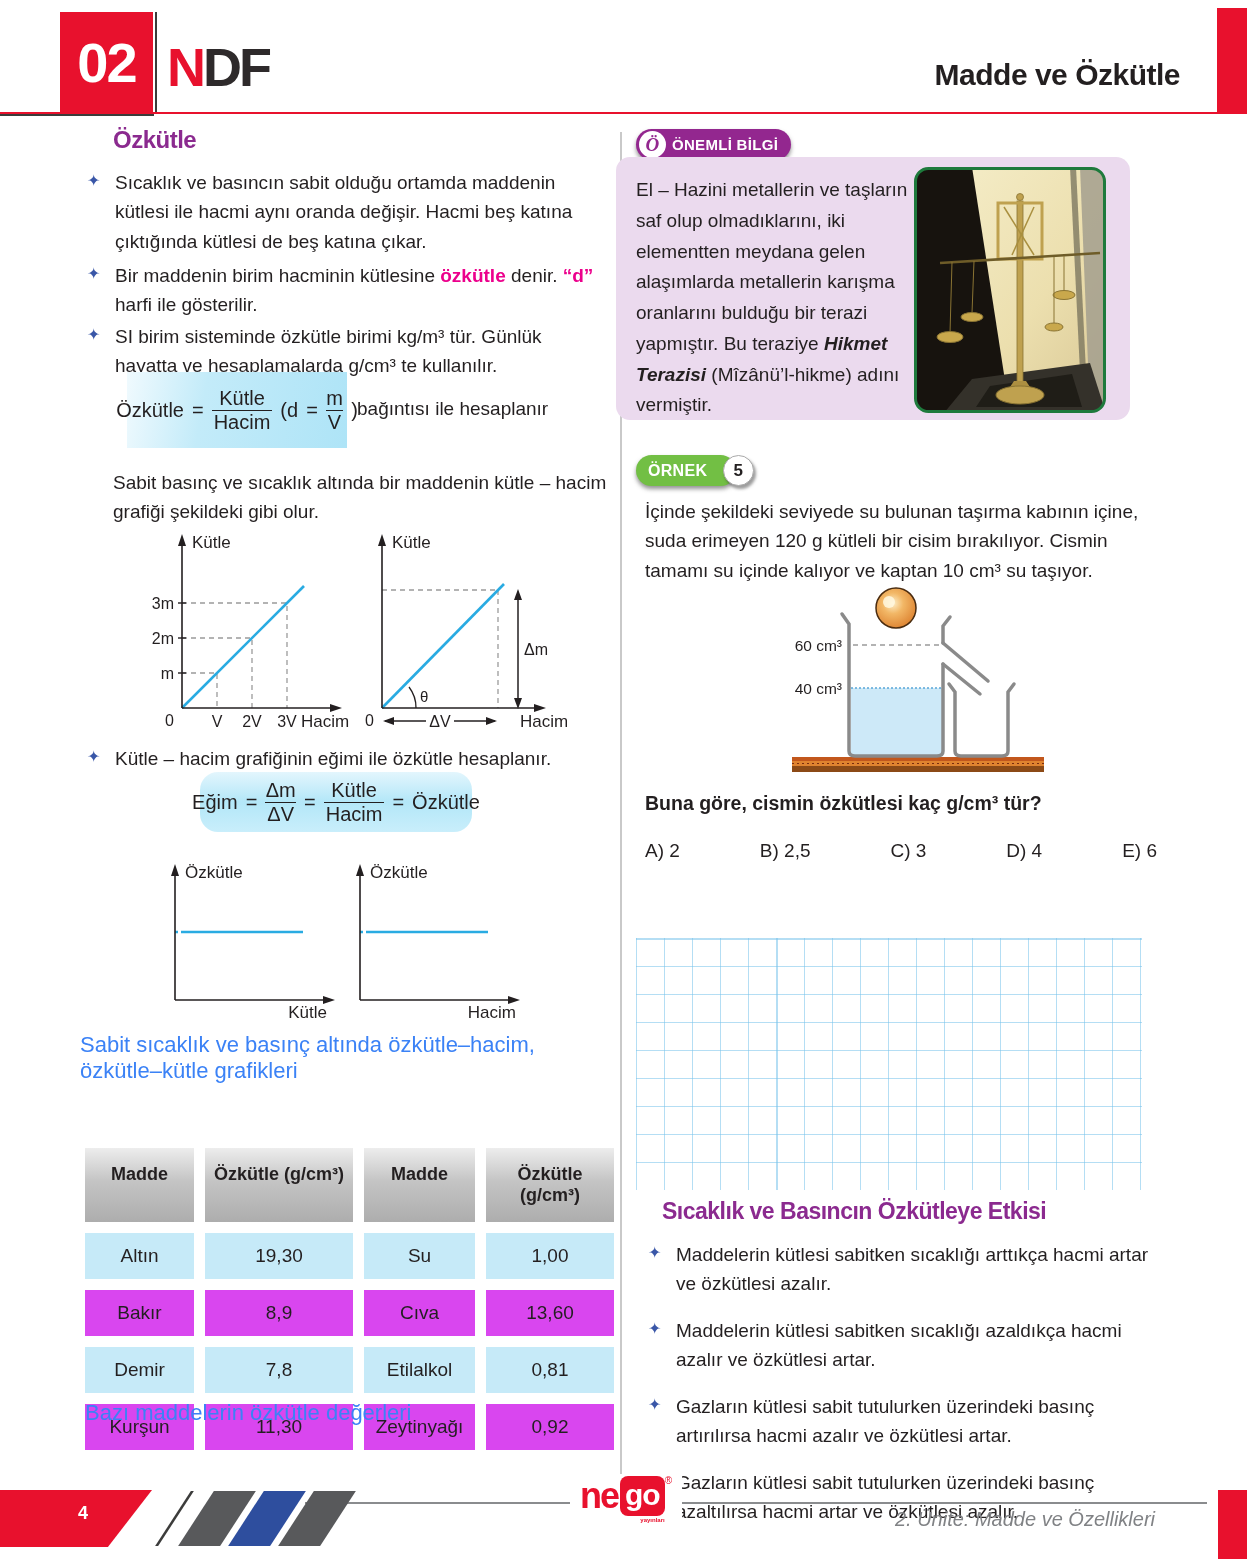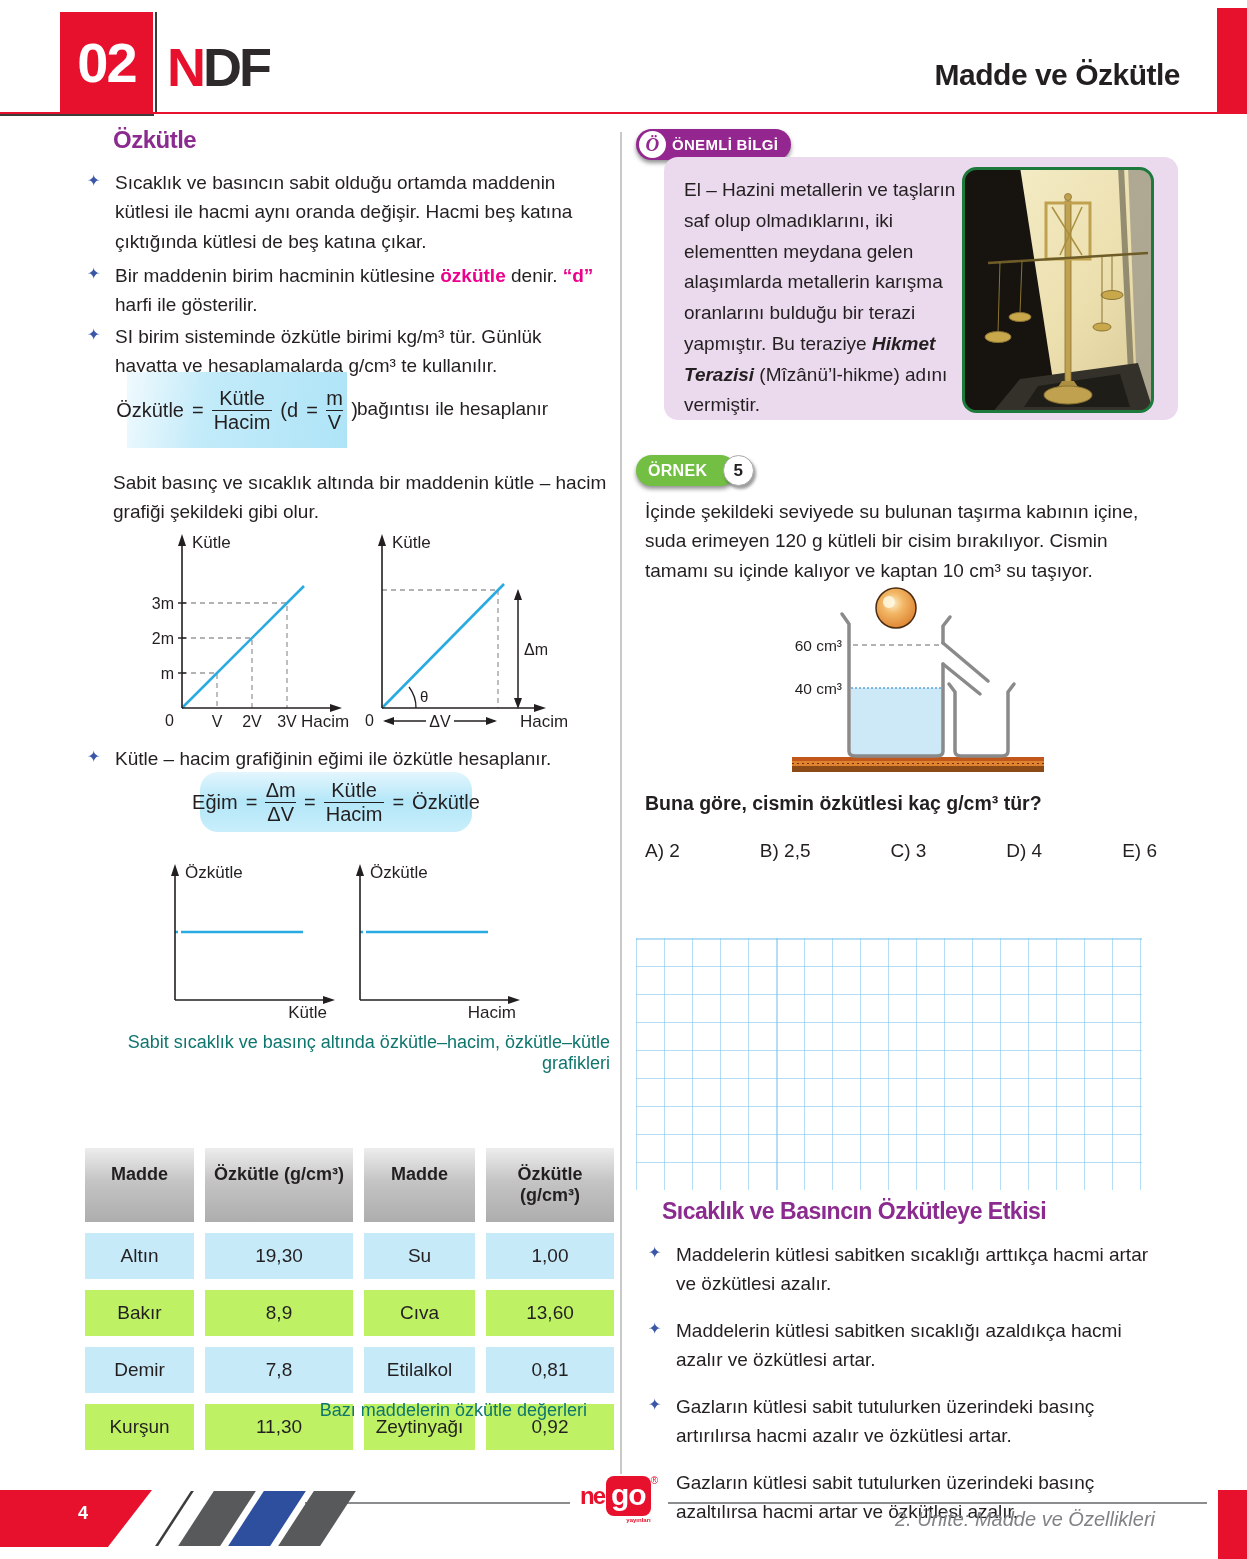--- a/index.html
+++ b/index.html
@@ -61,7 +61,7 @@
                      border-radius:50%; color:#93278f; font-family:"Liberation Serif", serif;
                      font-style:italic; font-weight:bold; font-size:19px;
                      display:flex; align-items:center; justify-content:center; }
-  .info-box { position:absolute; left:664px; top:157px; width:514px; height:263px;
+  .info-box { position:absolute; left:616px; top:157px; width:514px; height:263px;
               background:#ebdaee; border-radius:14px; }
   .info-text { position:absolute; left:20px; top:18px; width:278px; font-size:19px; line-height:1.62; }
   .info-photo { position:absolute; right:24px; top:10px; }

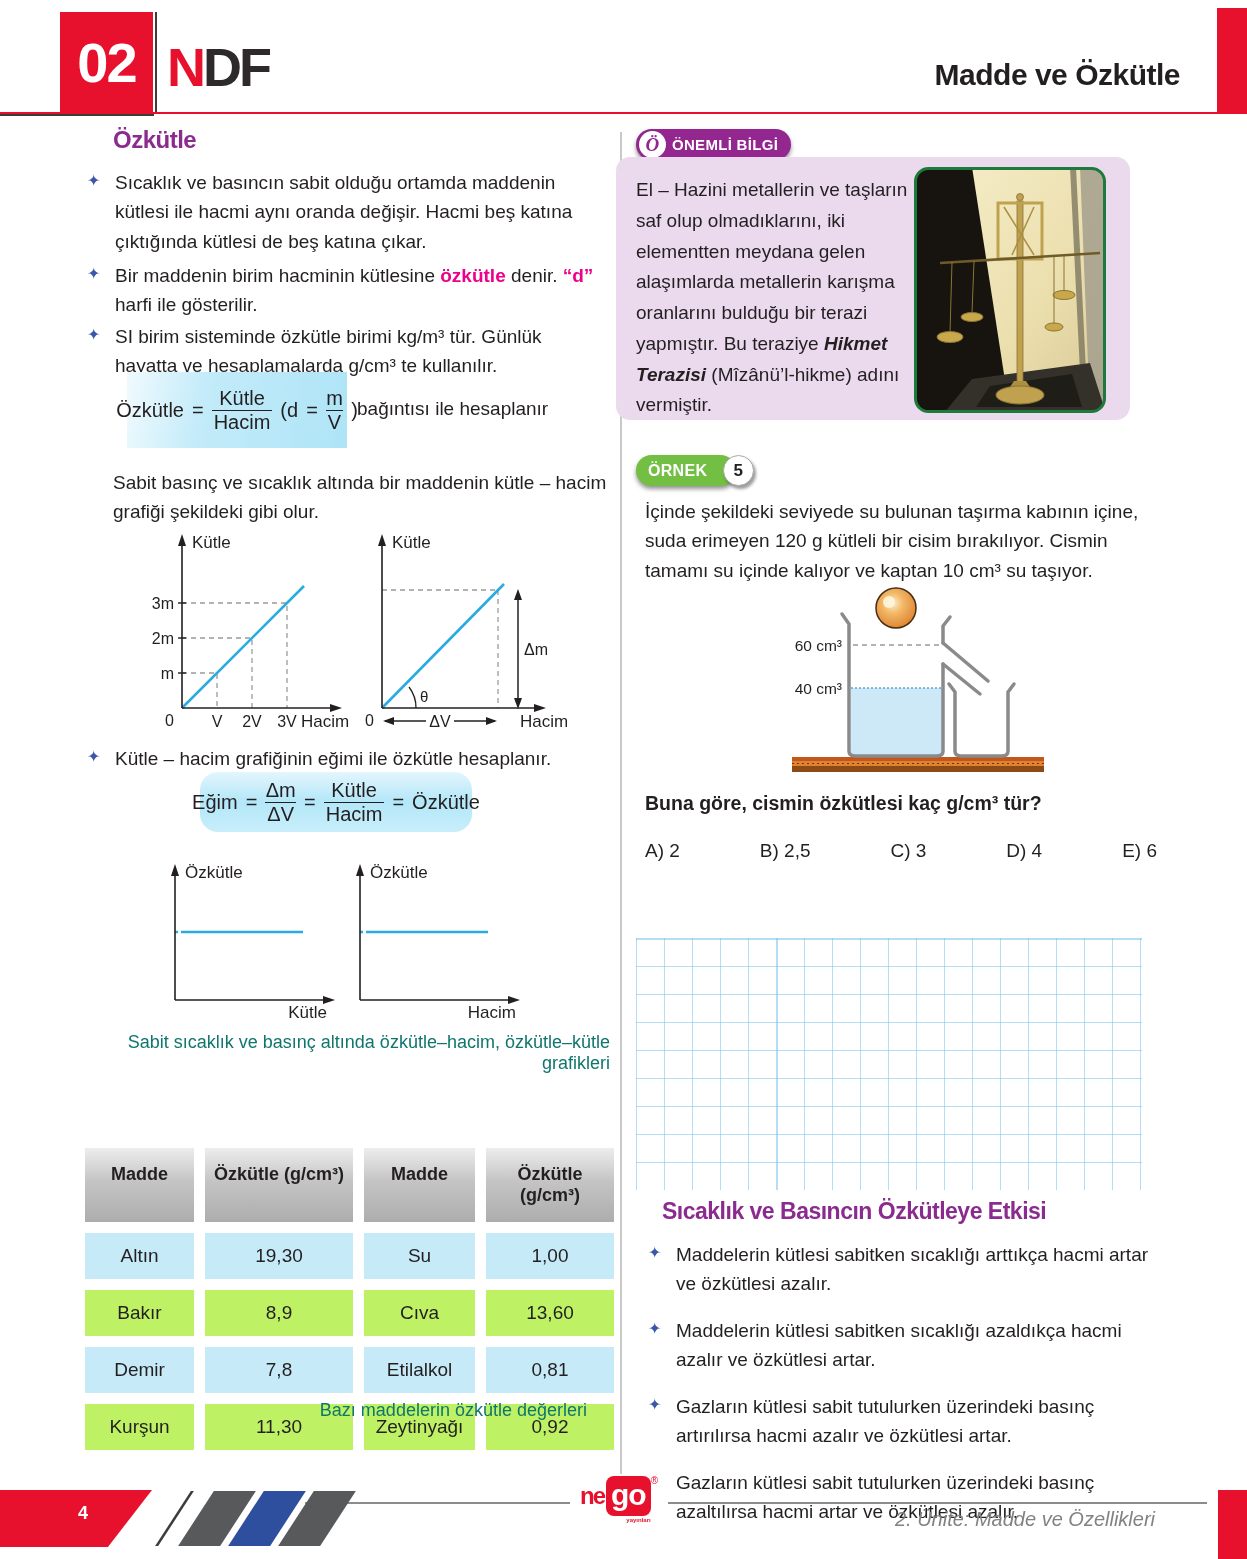--- a/index.html
+++ b/index.html
@@ -27,7 +27,7 @@
   .bullet { position:absolute; padding-left:30px; font-size:19px; line-height:1.55; width:520px; }
   .star { position:absolute; left:2px; top:1px; color:#3a57a8; font-size:16px; }
   .pink-b { color:#ec008c; font-weight:bold; }
-  .caption { color:#0f766e; font-size:18px; text-align:right; }
+  .caption { color:#3b82f6; font-size:22px; text-align:left; }
 
   
   .fbox { background:linear-gradient(100deg,#f0fafe 0%,#c3ebf9 35%,#aee4f7 100%);

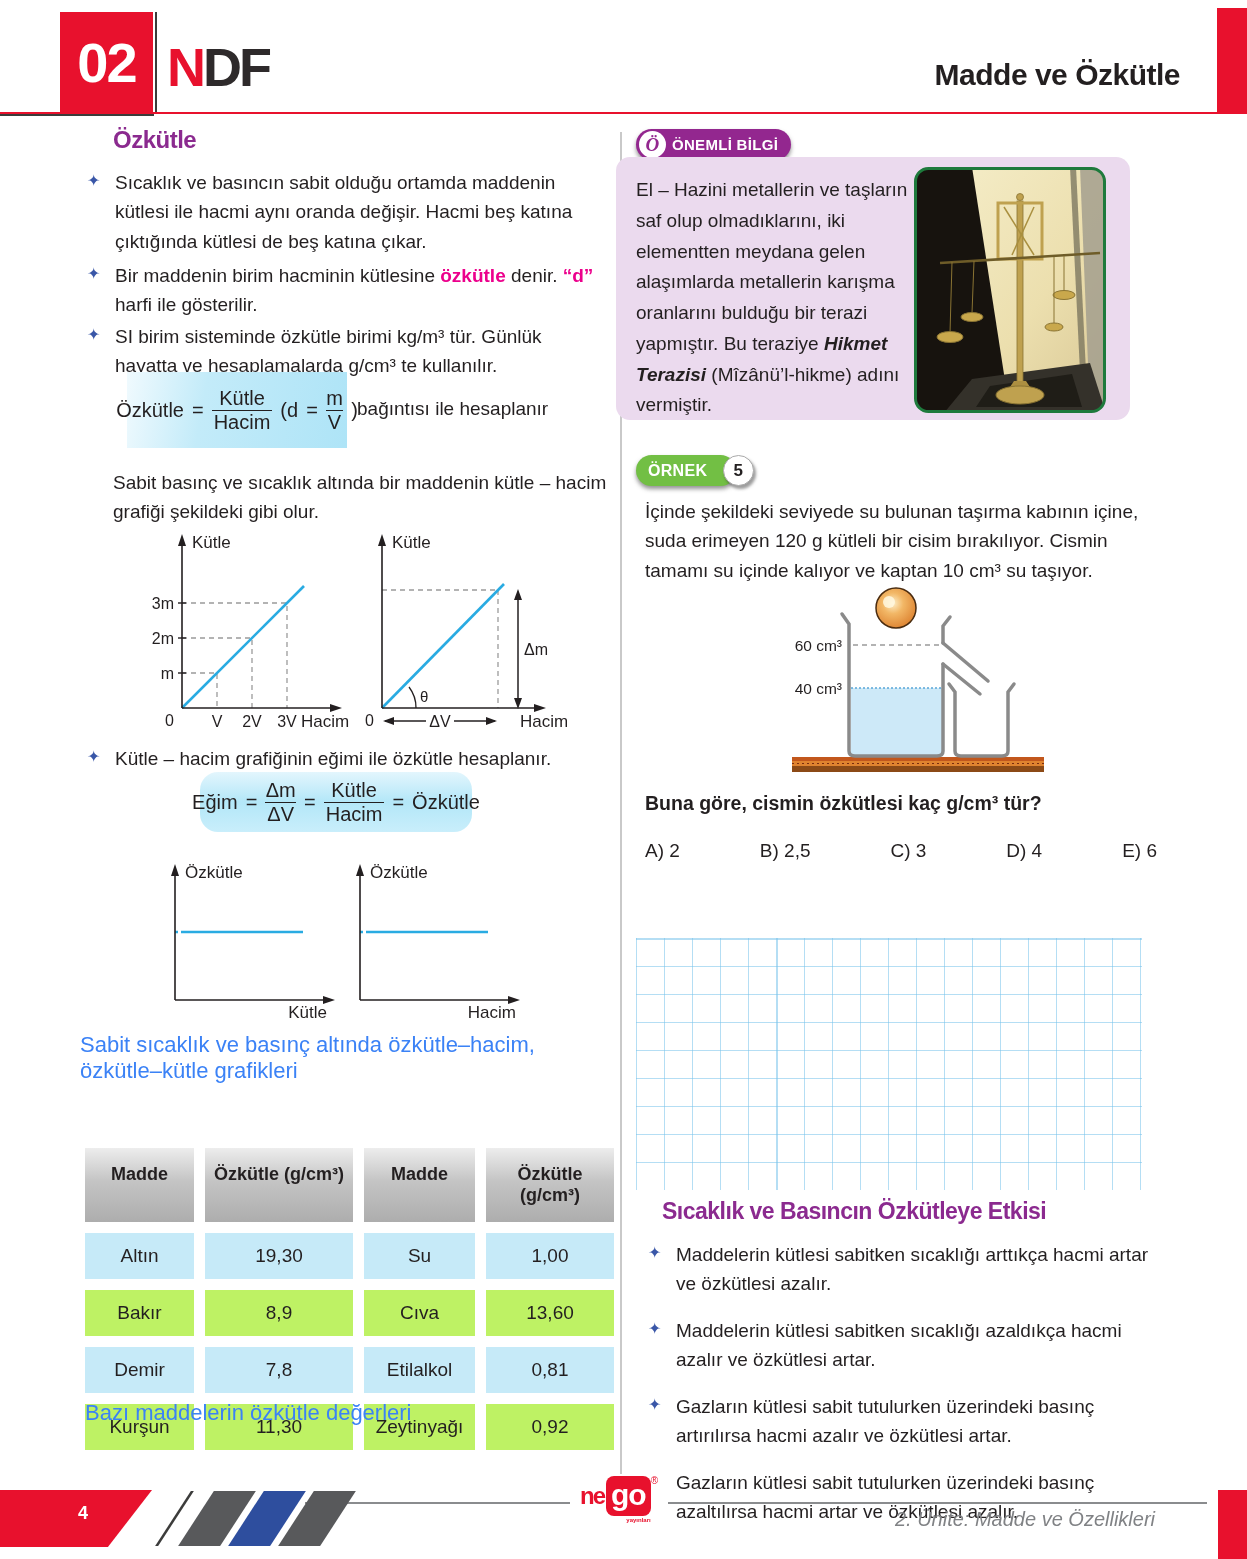--- a/index.html
+++ b/index.html
@@ -50,7 +50,7 @@
                 font-weight:bold; font-size:18px; text-align:center; padding:16px 2px; }
   .dtable .td { font-size:19px; text-align:center; padding:12px 2px; }
   .row-a { background:#c6eaf8; }
-  .row-b { background:#bef264; }
+  .row-b { background:#d946ef; }
 
   
   .pill { position:absolute; color:#fff; font-weight:bold; border-radius:17px;

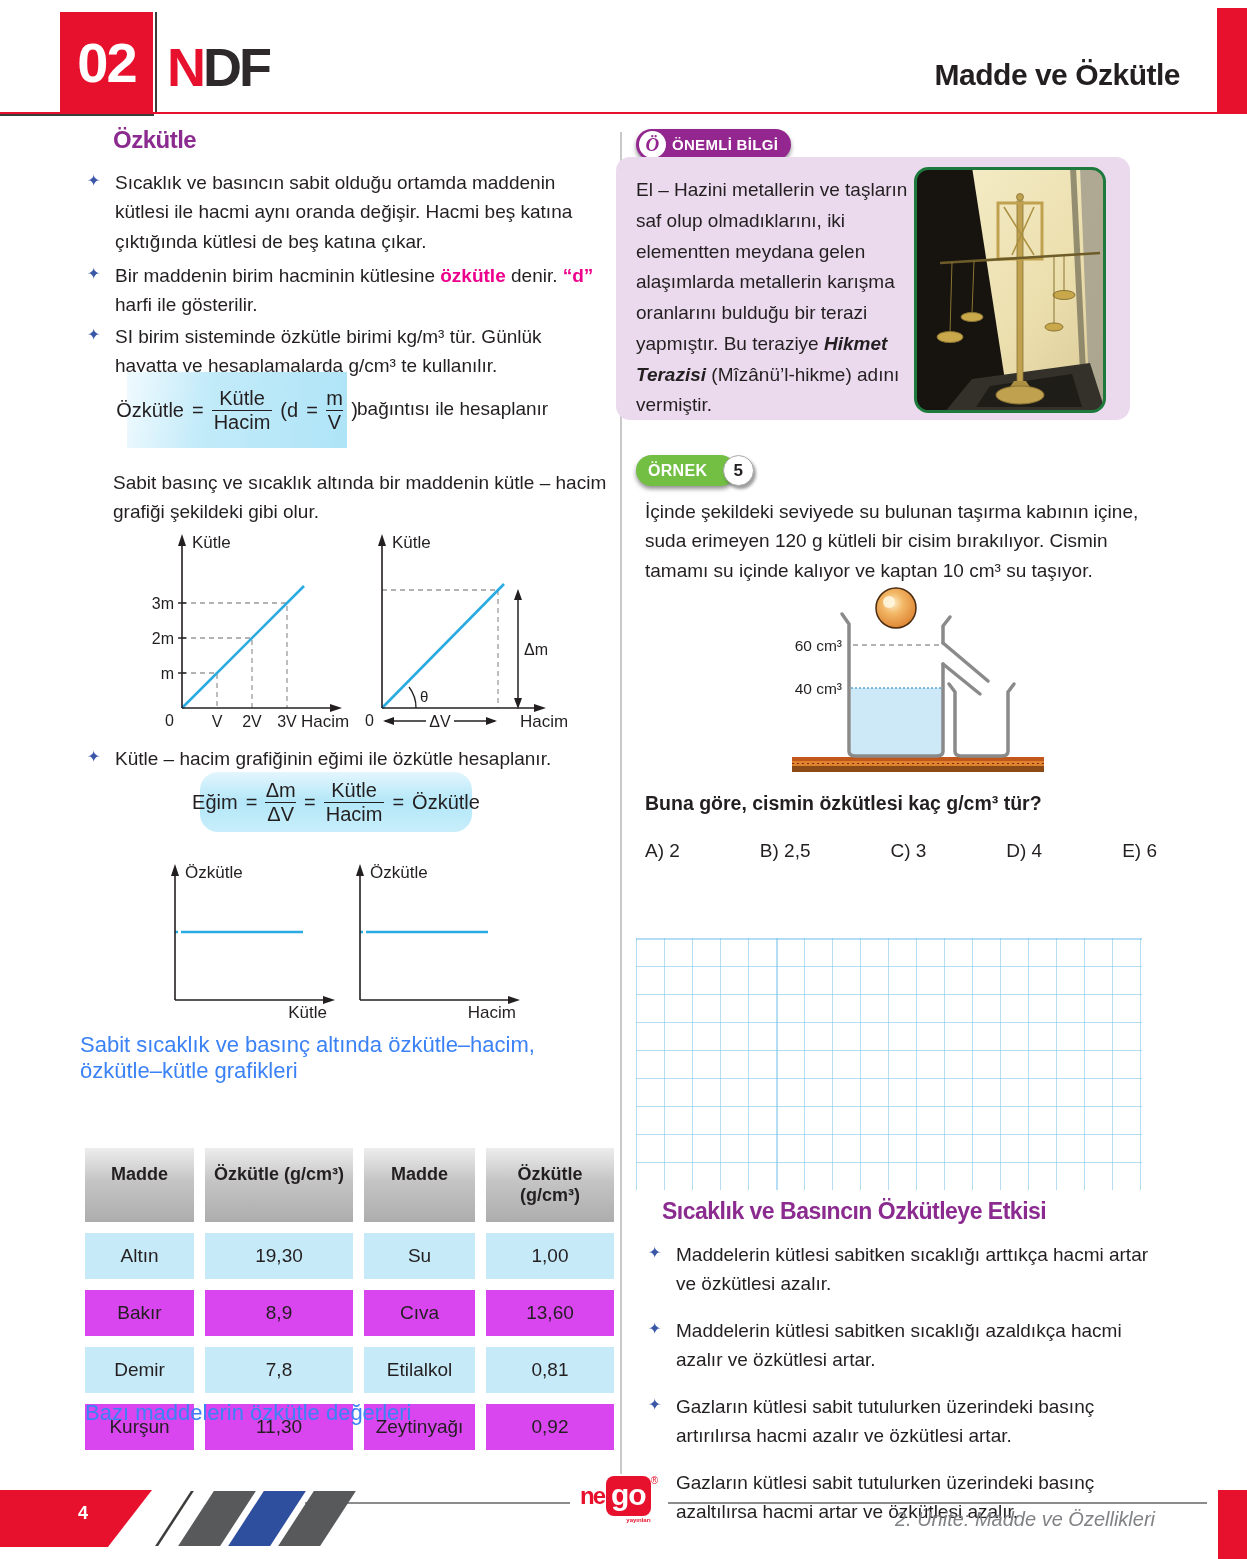--- a/index.html
+++ b/index.html
@@ -94,7 +94,7 @@
   .stripe3 { left:296px; width:42px; background:#58595b; }
   .logo { position:absolute; left:570px; top:1474px; background:#fff; padding:2px 10px;
           display:flex; align-items:flex-start; }
-  .logo-ne { color:#e8112d; font-weight:bold; font-size:24px; letter-spacing:-2px; line-height:40px; }
+  .logo-ne { color:#e8112d; font-weight:bold; font-size:36px; letter-spacing:-2px; line-height:40px; }
   .logo-go-wrap { display:inline-block; margin-left:2px; text-align:right; }
   .logo-go { background:#e8112d; color:#fff; font-weight:bold; font-size:30px; border-radius:8px;
              padding:0 5px 2px 5px; line-height:38px; display:inline-block; letter-spacing:-1px; }

